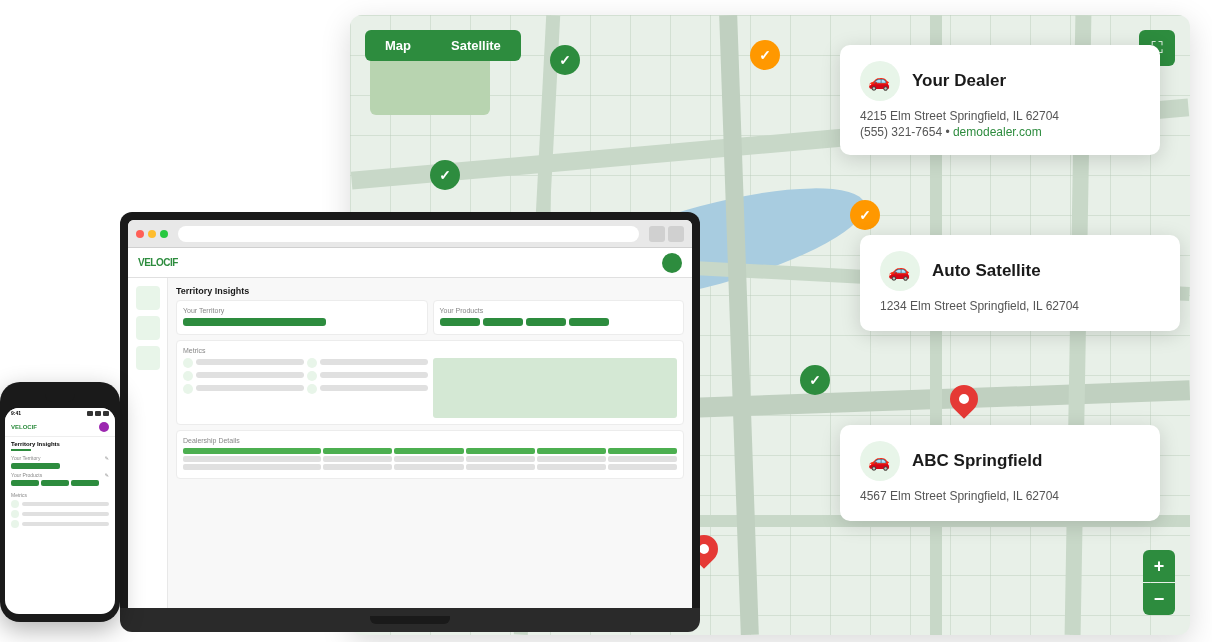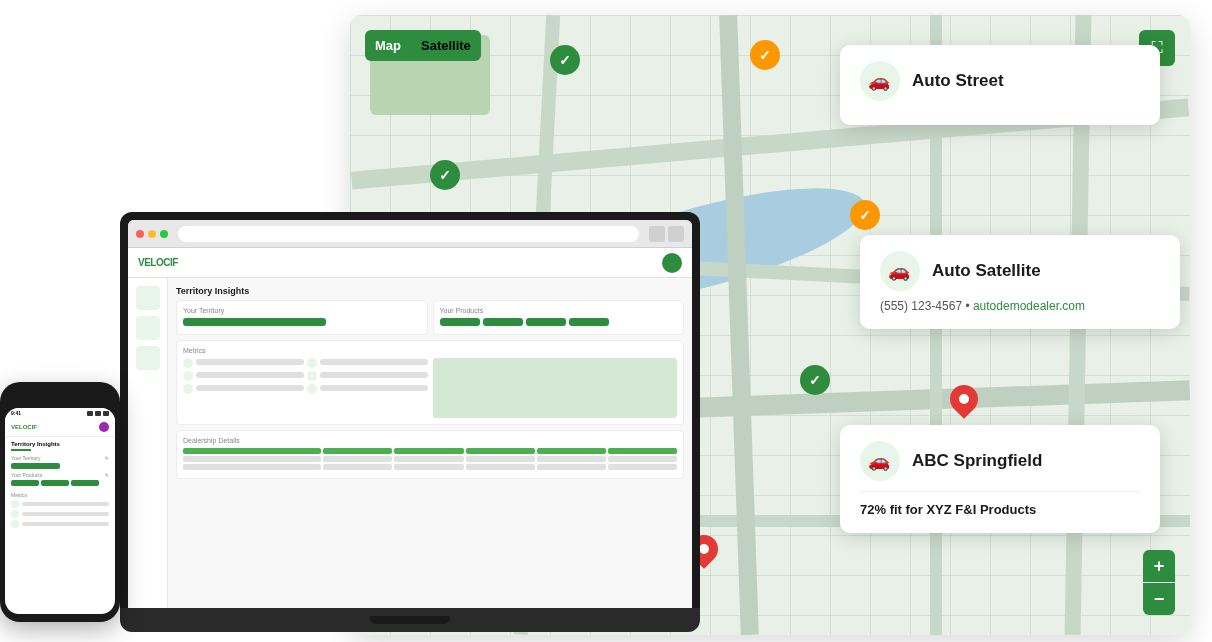--- a/index.html
+++ b/index.html
@@ -91,7 +91,7 @@
     }
 
     .map-btn {
-      padding: 8px 10px;
+      padding: 8px 20px;
       font-size: 13px;
       font-weight: 600;
       cursor: pointer;

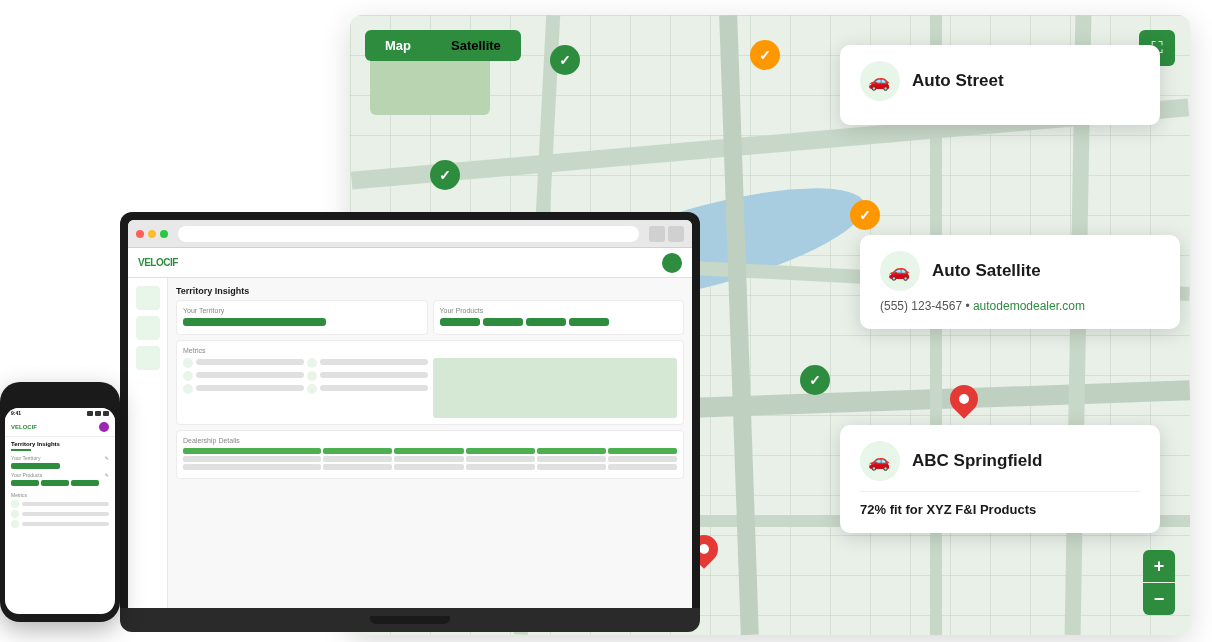--- a/index.html
+++ b/index.html
@@ -106,7 +106,7 @@
 
     .map-btn-inactive {
       background: #2d8c3e;
-      color: #000000;
+      color: #ffffff;
       border-radius: 0 6px 6px 0;
     }
 

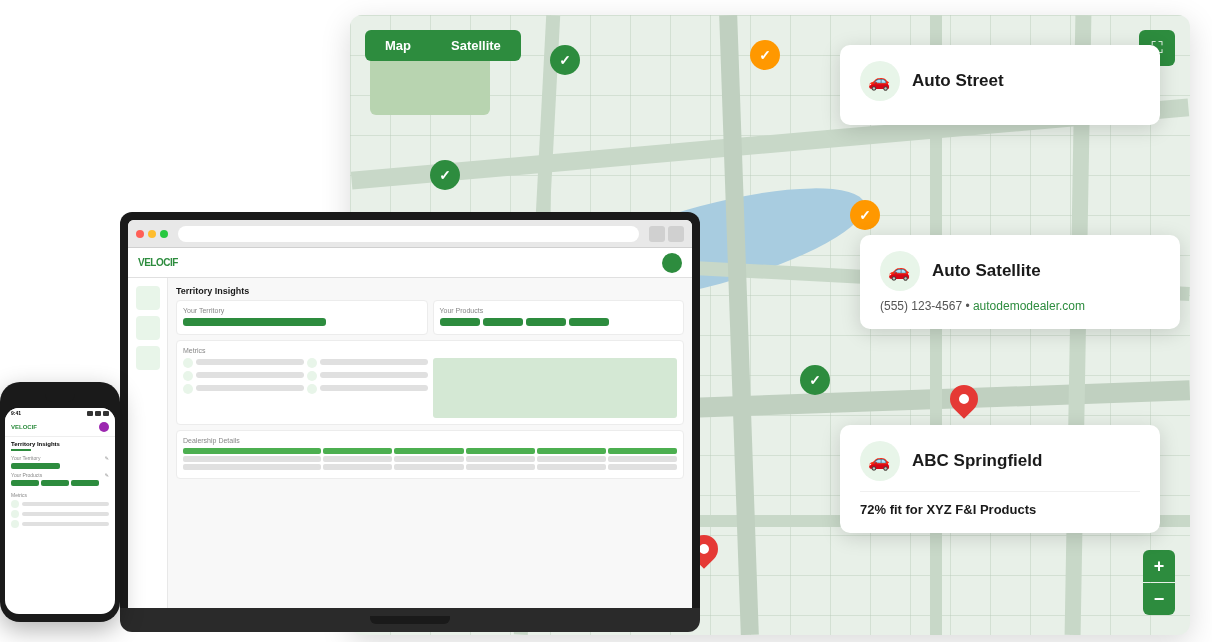--- a/index.html
+++ b/index.html
@@ -750,7 +750,7 @@
     <div class="dealer-card card1">
       <div class="dealer-card-header">
         <div class="dealer-icon">🚗</div>
-        <div class="dealer-name">Auto Street</div>
+        <div class="dealer-name">Your Dealer</div>
       </div>
     </div>
 

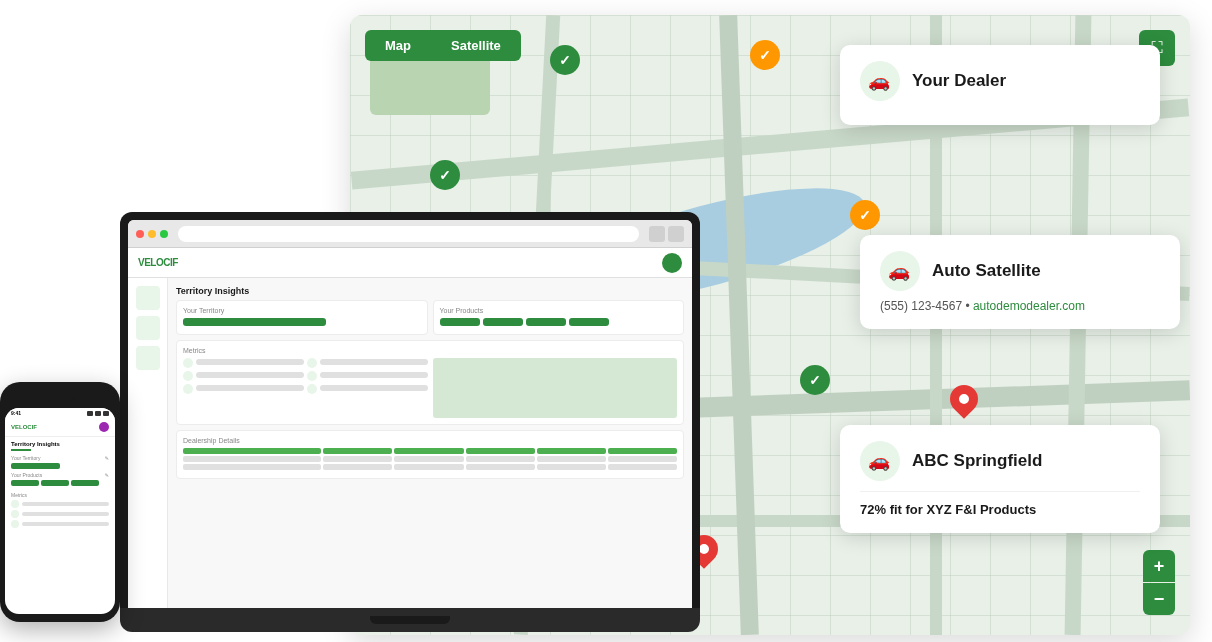--- a/index.html
+++ b/index.html
@@ -752,6 +752,7 @@
         <div class="dealer-icon">🚗</div>
         <div class="dealer-name">Your Dealer</div>
       </div>
+      <div class="dealer-address">4215 Elm Street Springfield, IL 62704</div>
     </div>
 
     <div class="dealer-card card2">

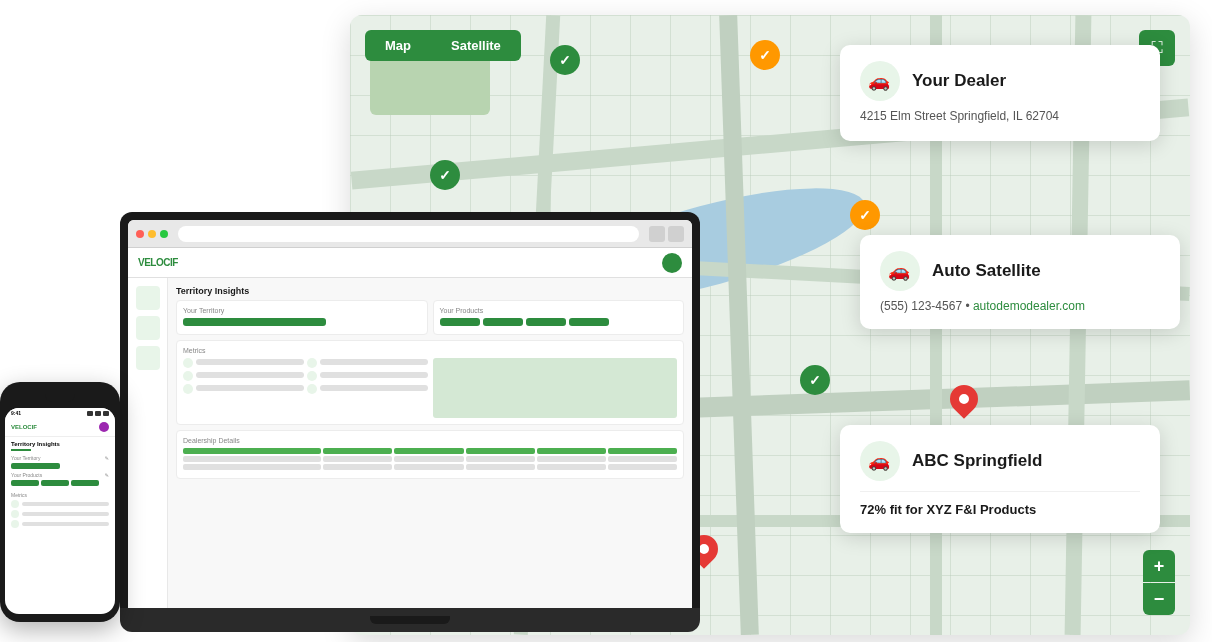--- a/index.html
+++ b/index.html
@@ -753,6 +753,10 @@
         <div class="dealer-name">Your Dealer</div>
       </div>
       <div class="dealer-address">4215 Elm Street Springfield, IL 62704</div>
+      <div class="dealer-contact">
+        <span>(555) 321-7654</span> •
+        <a href="#">demodealer.com</a>
+      </div>
     </div>
 
     <div class="dealer-card card2">

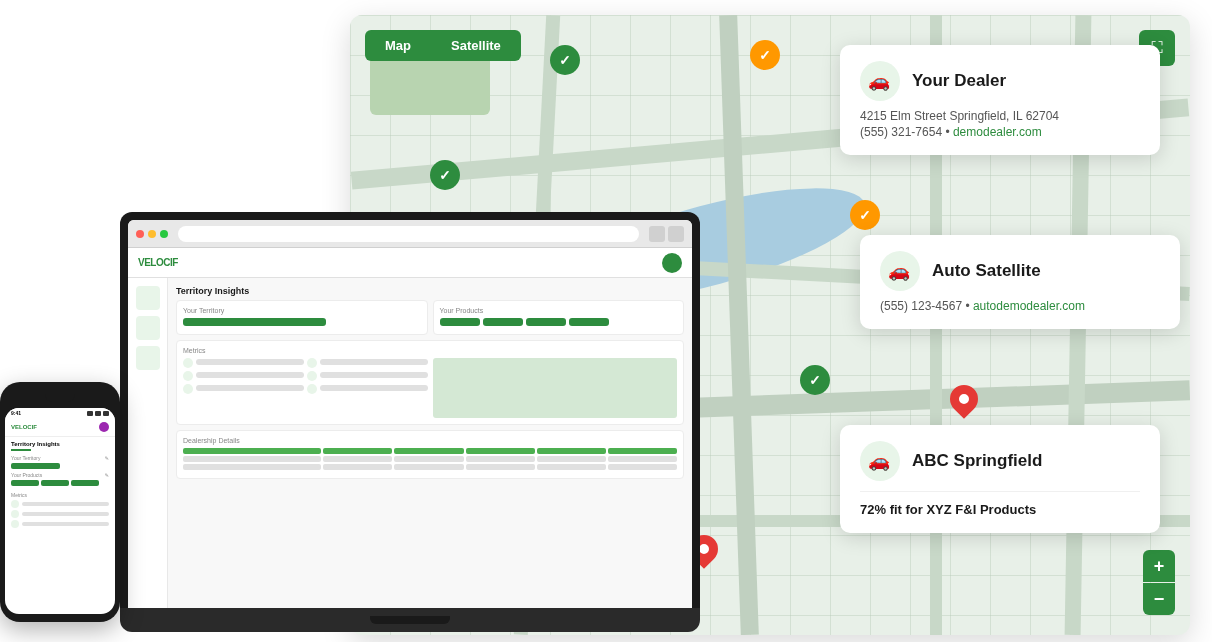--- a/index.html
+++ b/index.html
@@ -764,6 +764,7 @@
         <div class="dealer-icon">🚗</div>
         <div class="dealer-name">Auto Satellite</div>
       </div>
+      <div class="dealer-address">1234 Elm Street Springfield, IL 62704</div>
       <div class="dealer-contact">
         <span>(555) 123-4567</span> •
         <a href="#">autodemodealer.com</a>

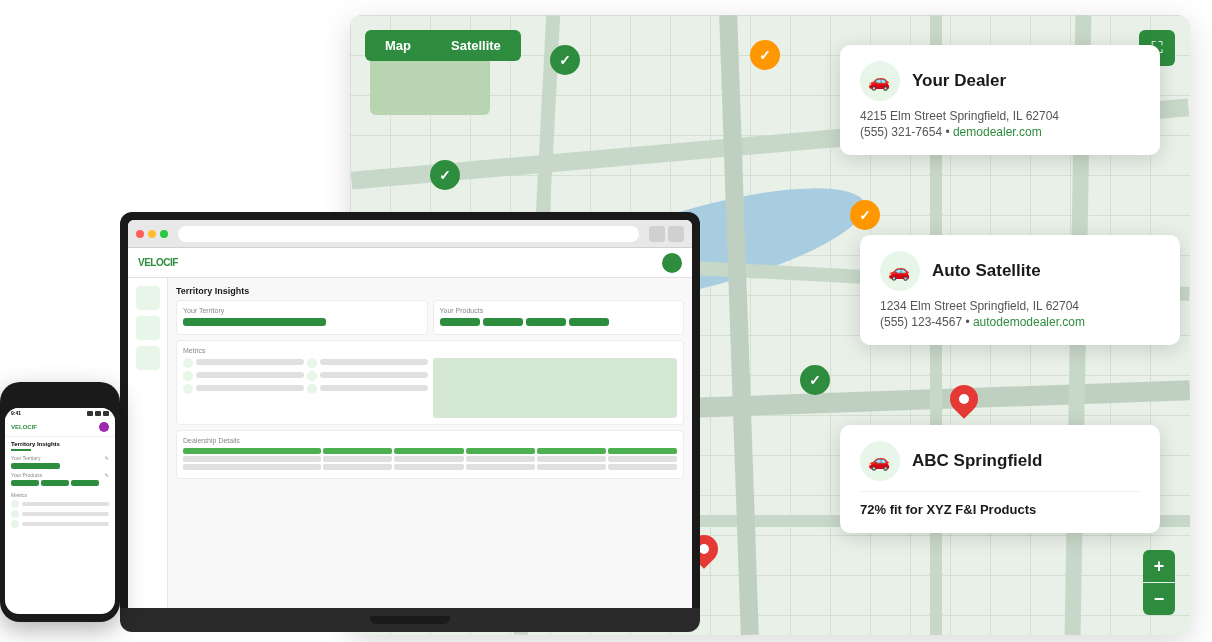--- a/index.html
+++ b/index.html
@@ -765,10 +765,6 @@
         <div class="dealer-name">Auto Satellite</div>
       </div>
       <div class="dealer-address">1234 Elm Street Springfield, IL 62704</div>
-      <div class="dealer-contact">
-        <span>(555) 123-4567</span> •
-        <a href="#">autodemodealer.com</a>
-      </div>
     </div>
 
     <div class="dealer-card card3">

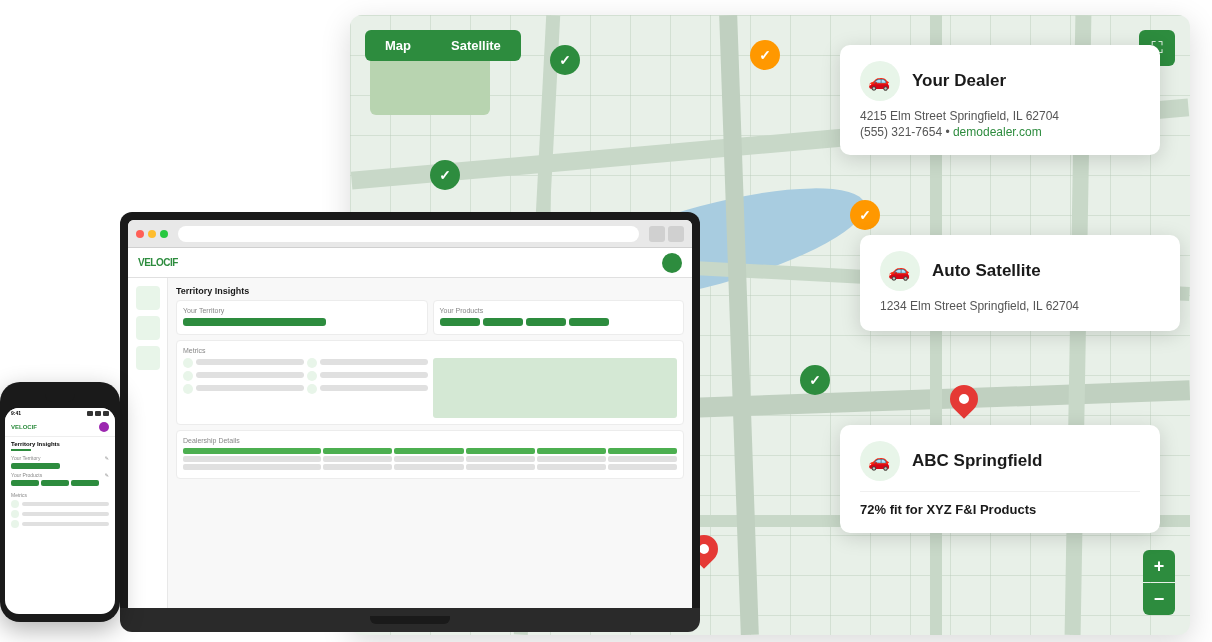--- a/index.html
+++ b/index.html
@@ -772,6 +772,7 @@
         <div class="dealer-icon">🚗</div>
         <div class="dealer-name">ABC Springfield</div>
       </div>
+      <div class="dealer-address">4567 Elm Street Springfield, IL 62704</div>
       <div class="dealer-fit">72% fit for XYZ F&amp;I Products</div>
     </div>
 

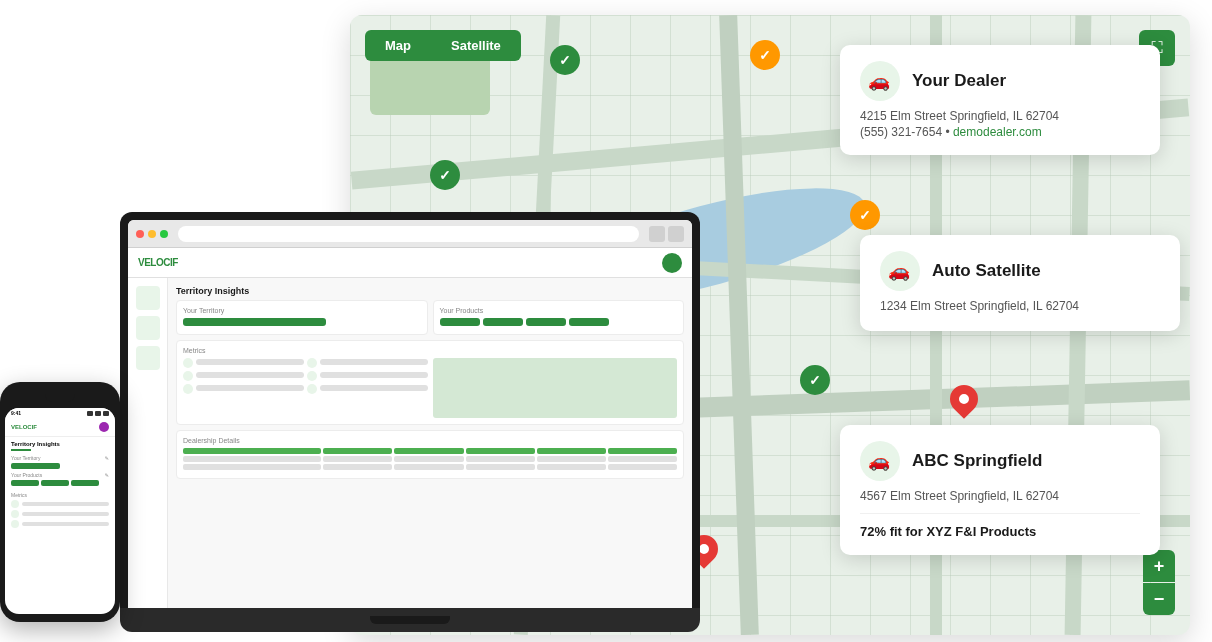--- a/index.html
+++ b/index.html
@@ -773,7 +773,6 @@
         <div class="dealer-name">ABC Springfield</div>
       </div>
       <div class="dealer-address">4567 Elm Street Springfield, IL 62704</div>
-      <div class="dealer-fit">72% fit for XYZ F&amp;I Products</div>
     </div>
 
     <div class="map-zoom">

